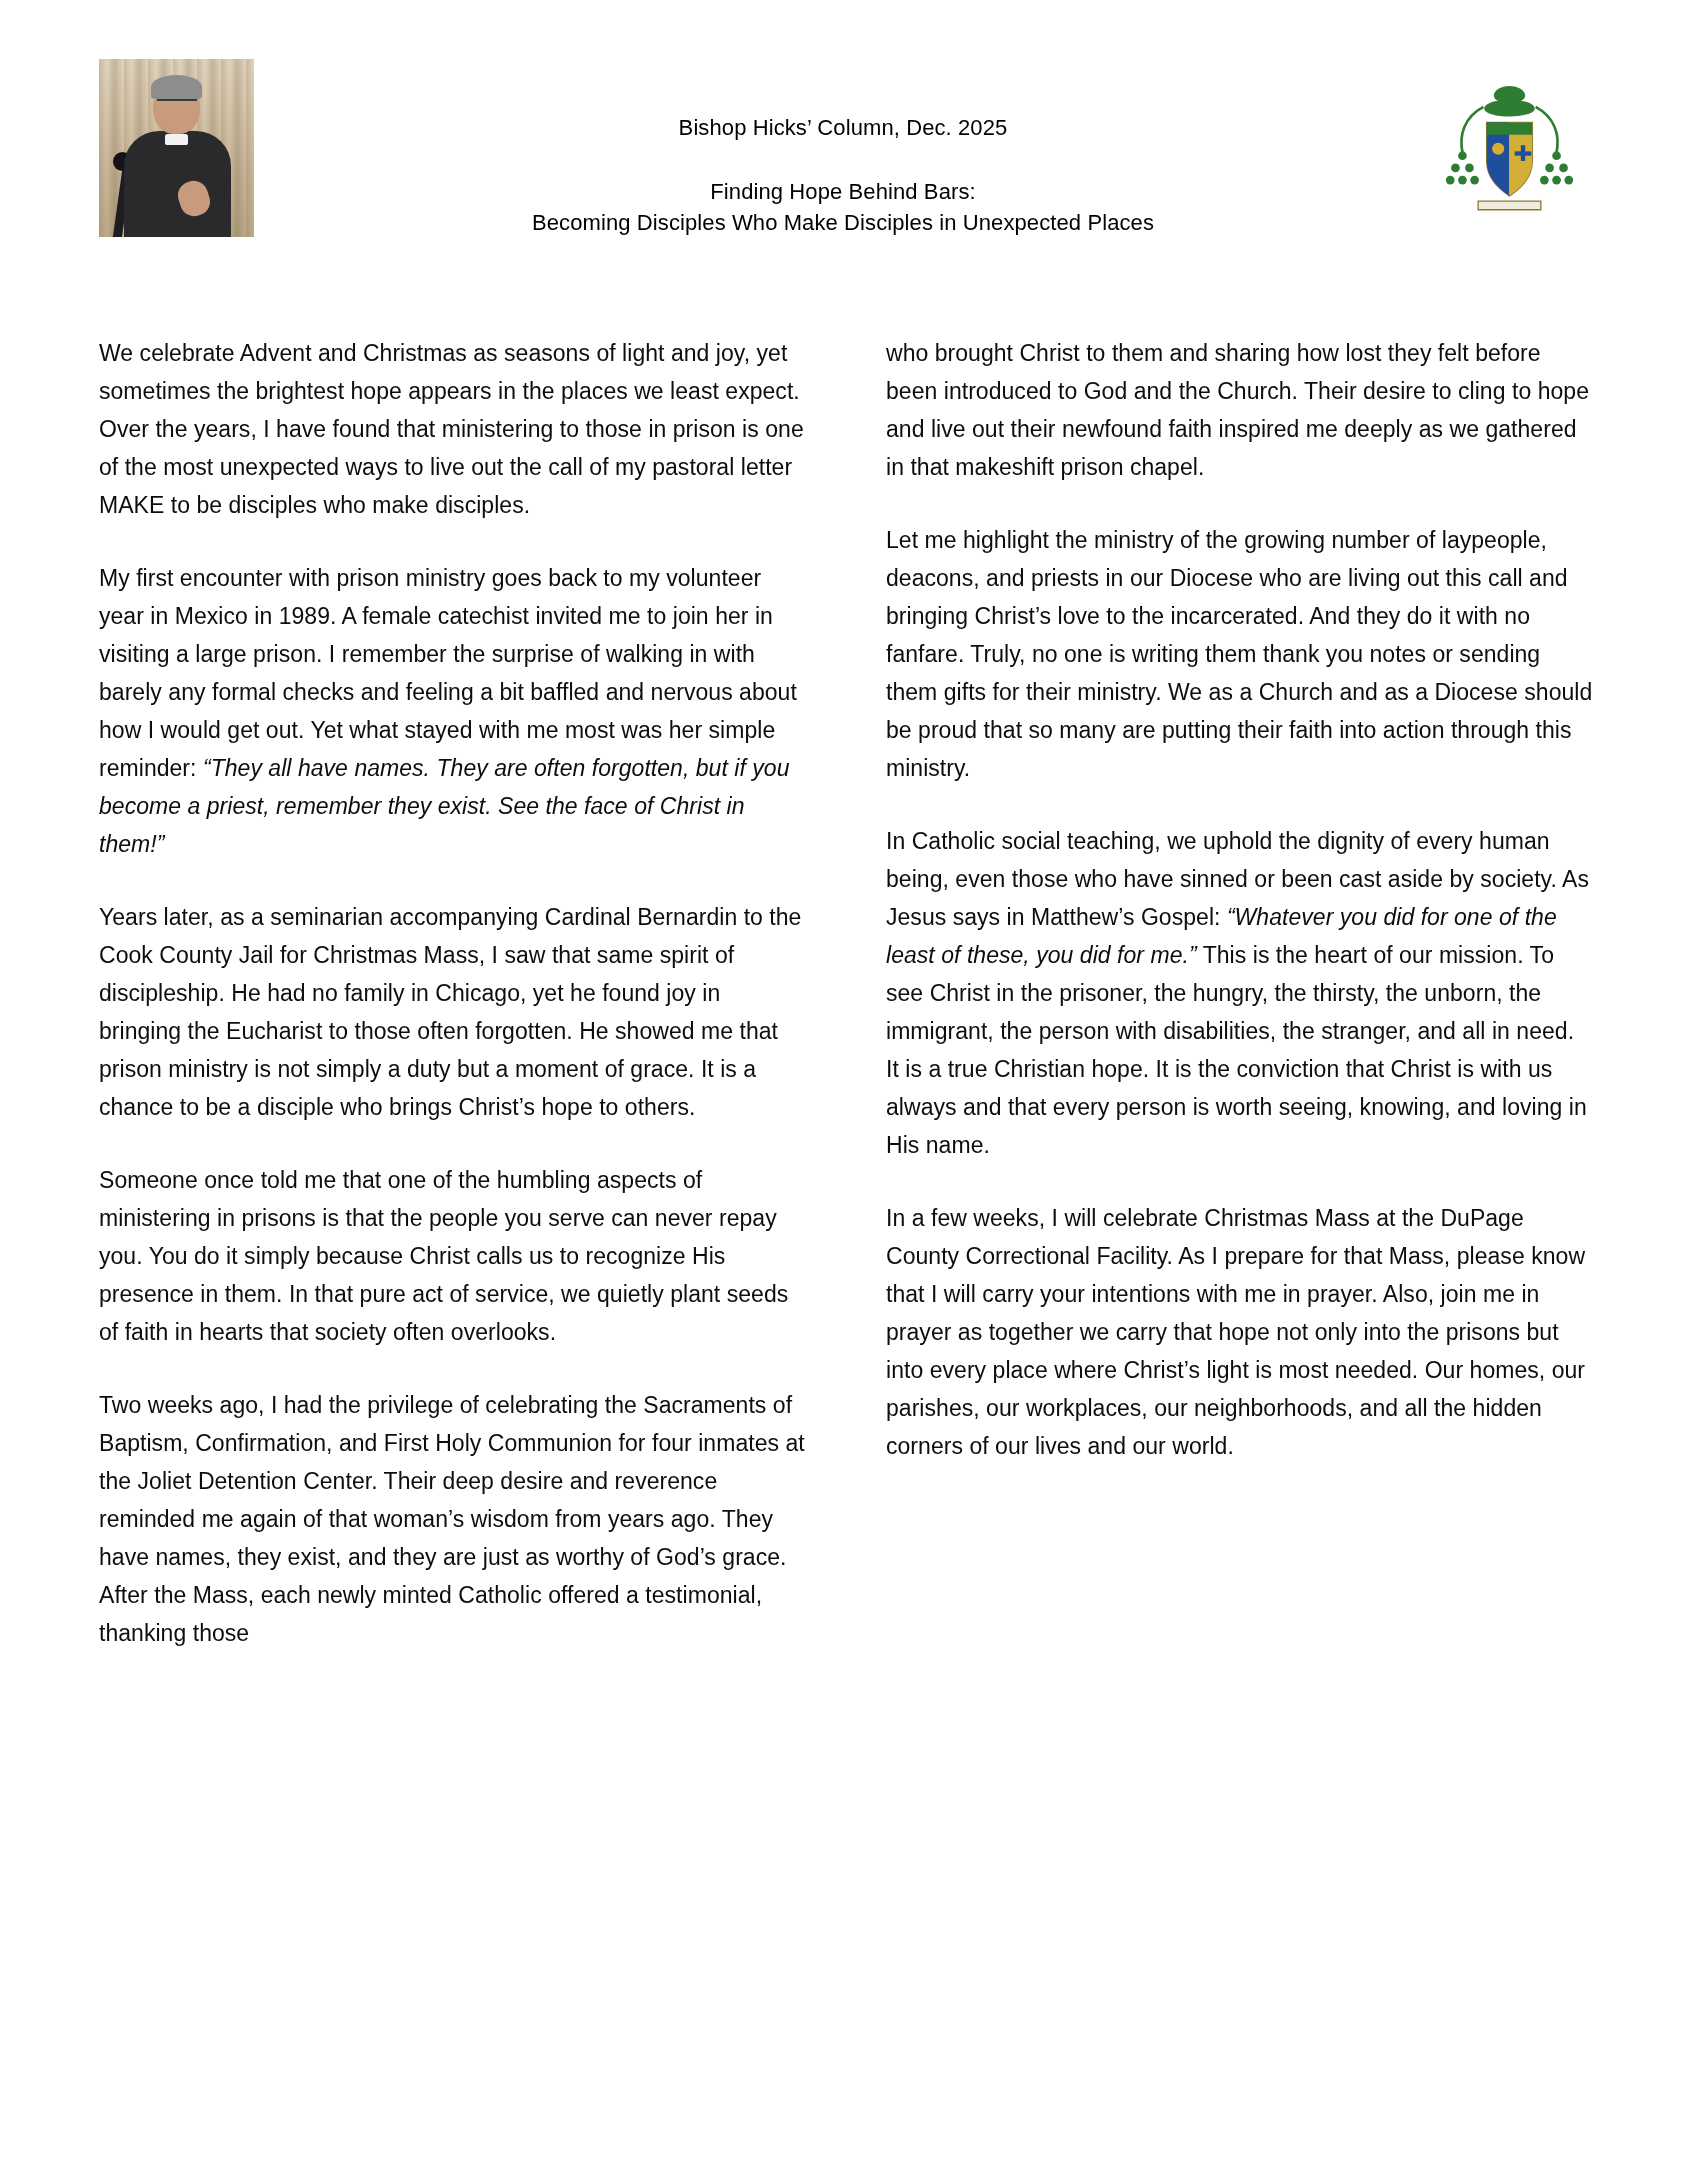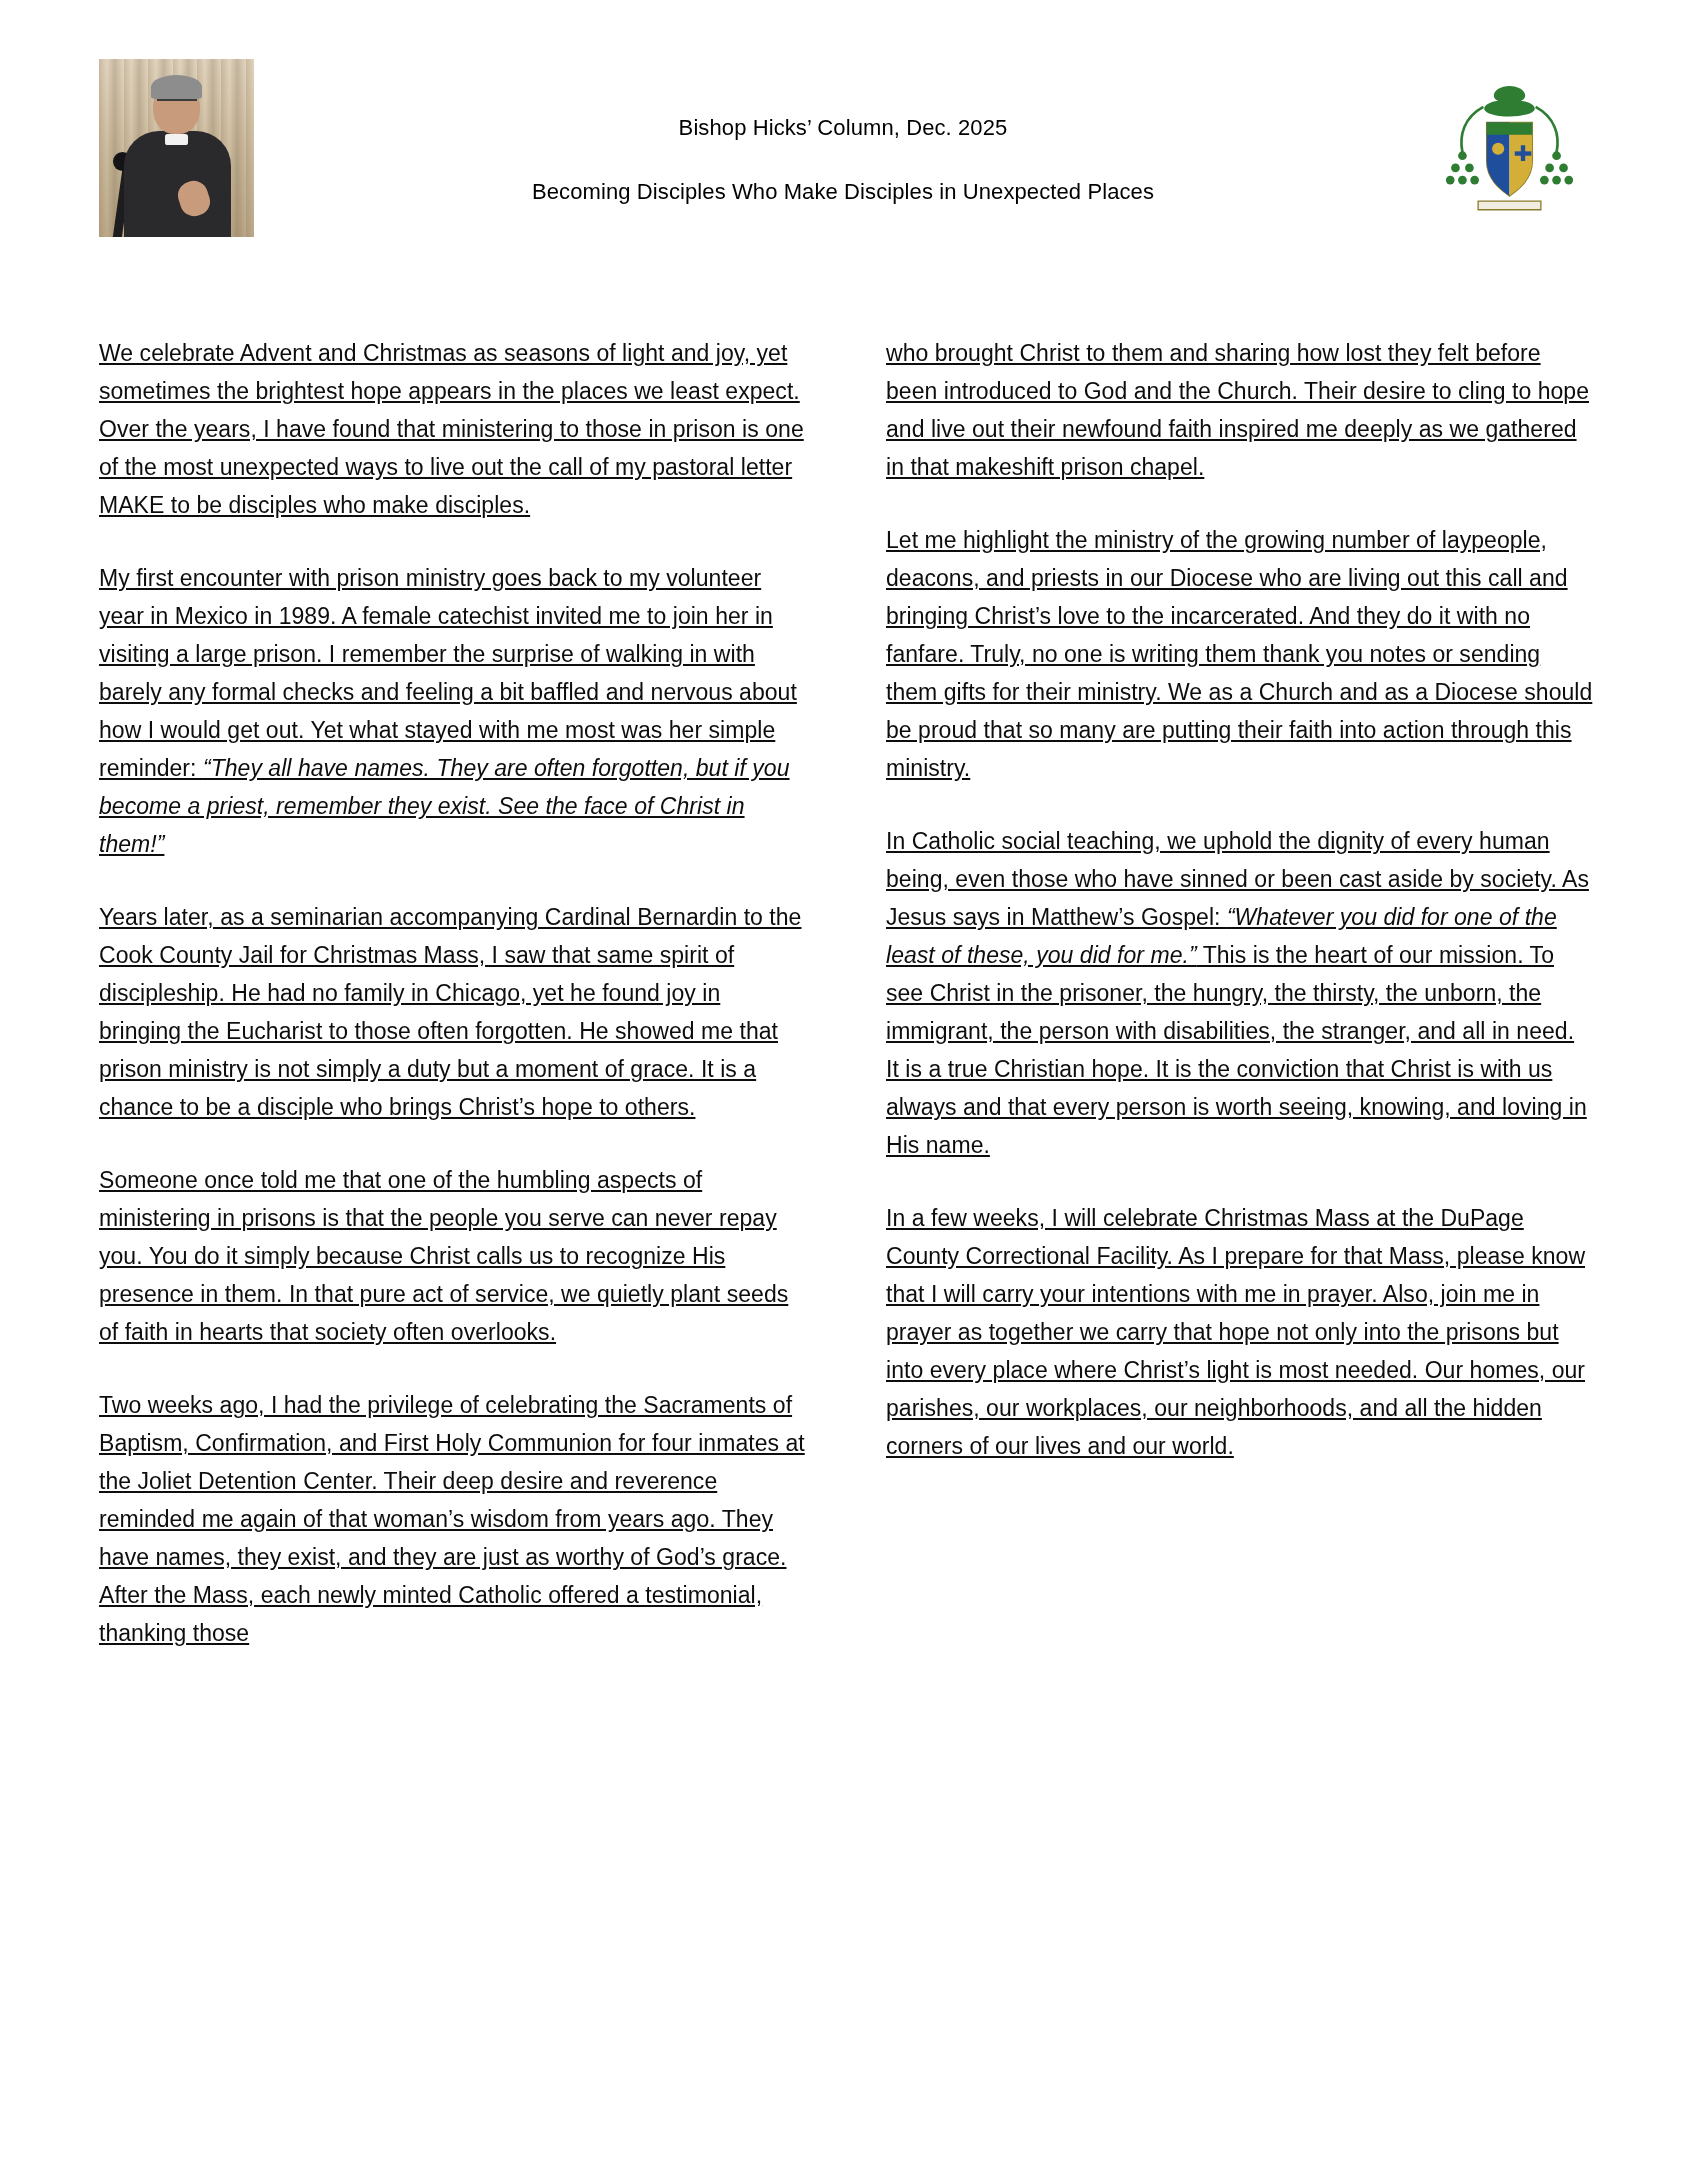--- a/index.html
+++ b/index.html
@@ -198,6 +198,7 @@
     <div class="header-titles">
       <div class="header-line">Bishop Hicks’ Column, Dec. 2025</div>
       <div class="title-block">
+        <div class="header-line">Finding Hope Behind Bars:</div>
         <div class="header-line">Becoming Disciples Who Make Disciples in Unexpected Places</div>
       </div>
     </div>

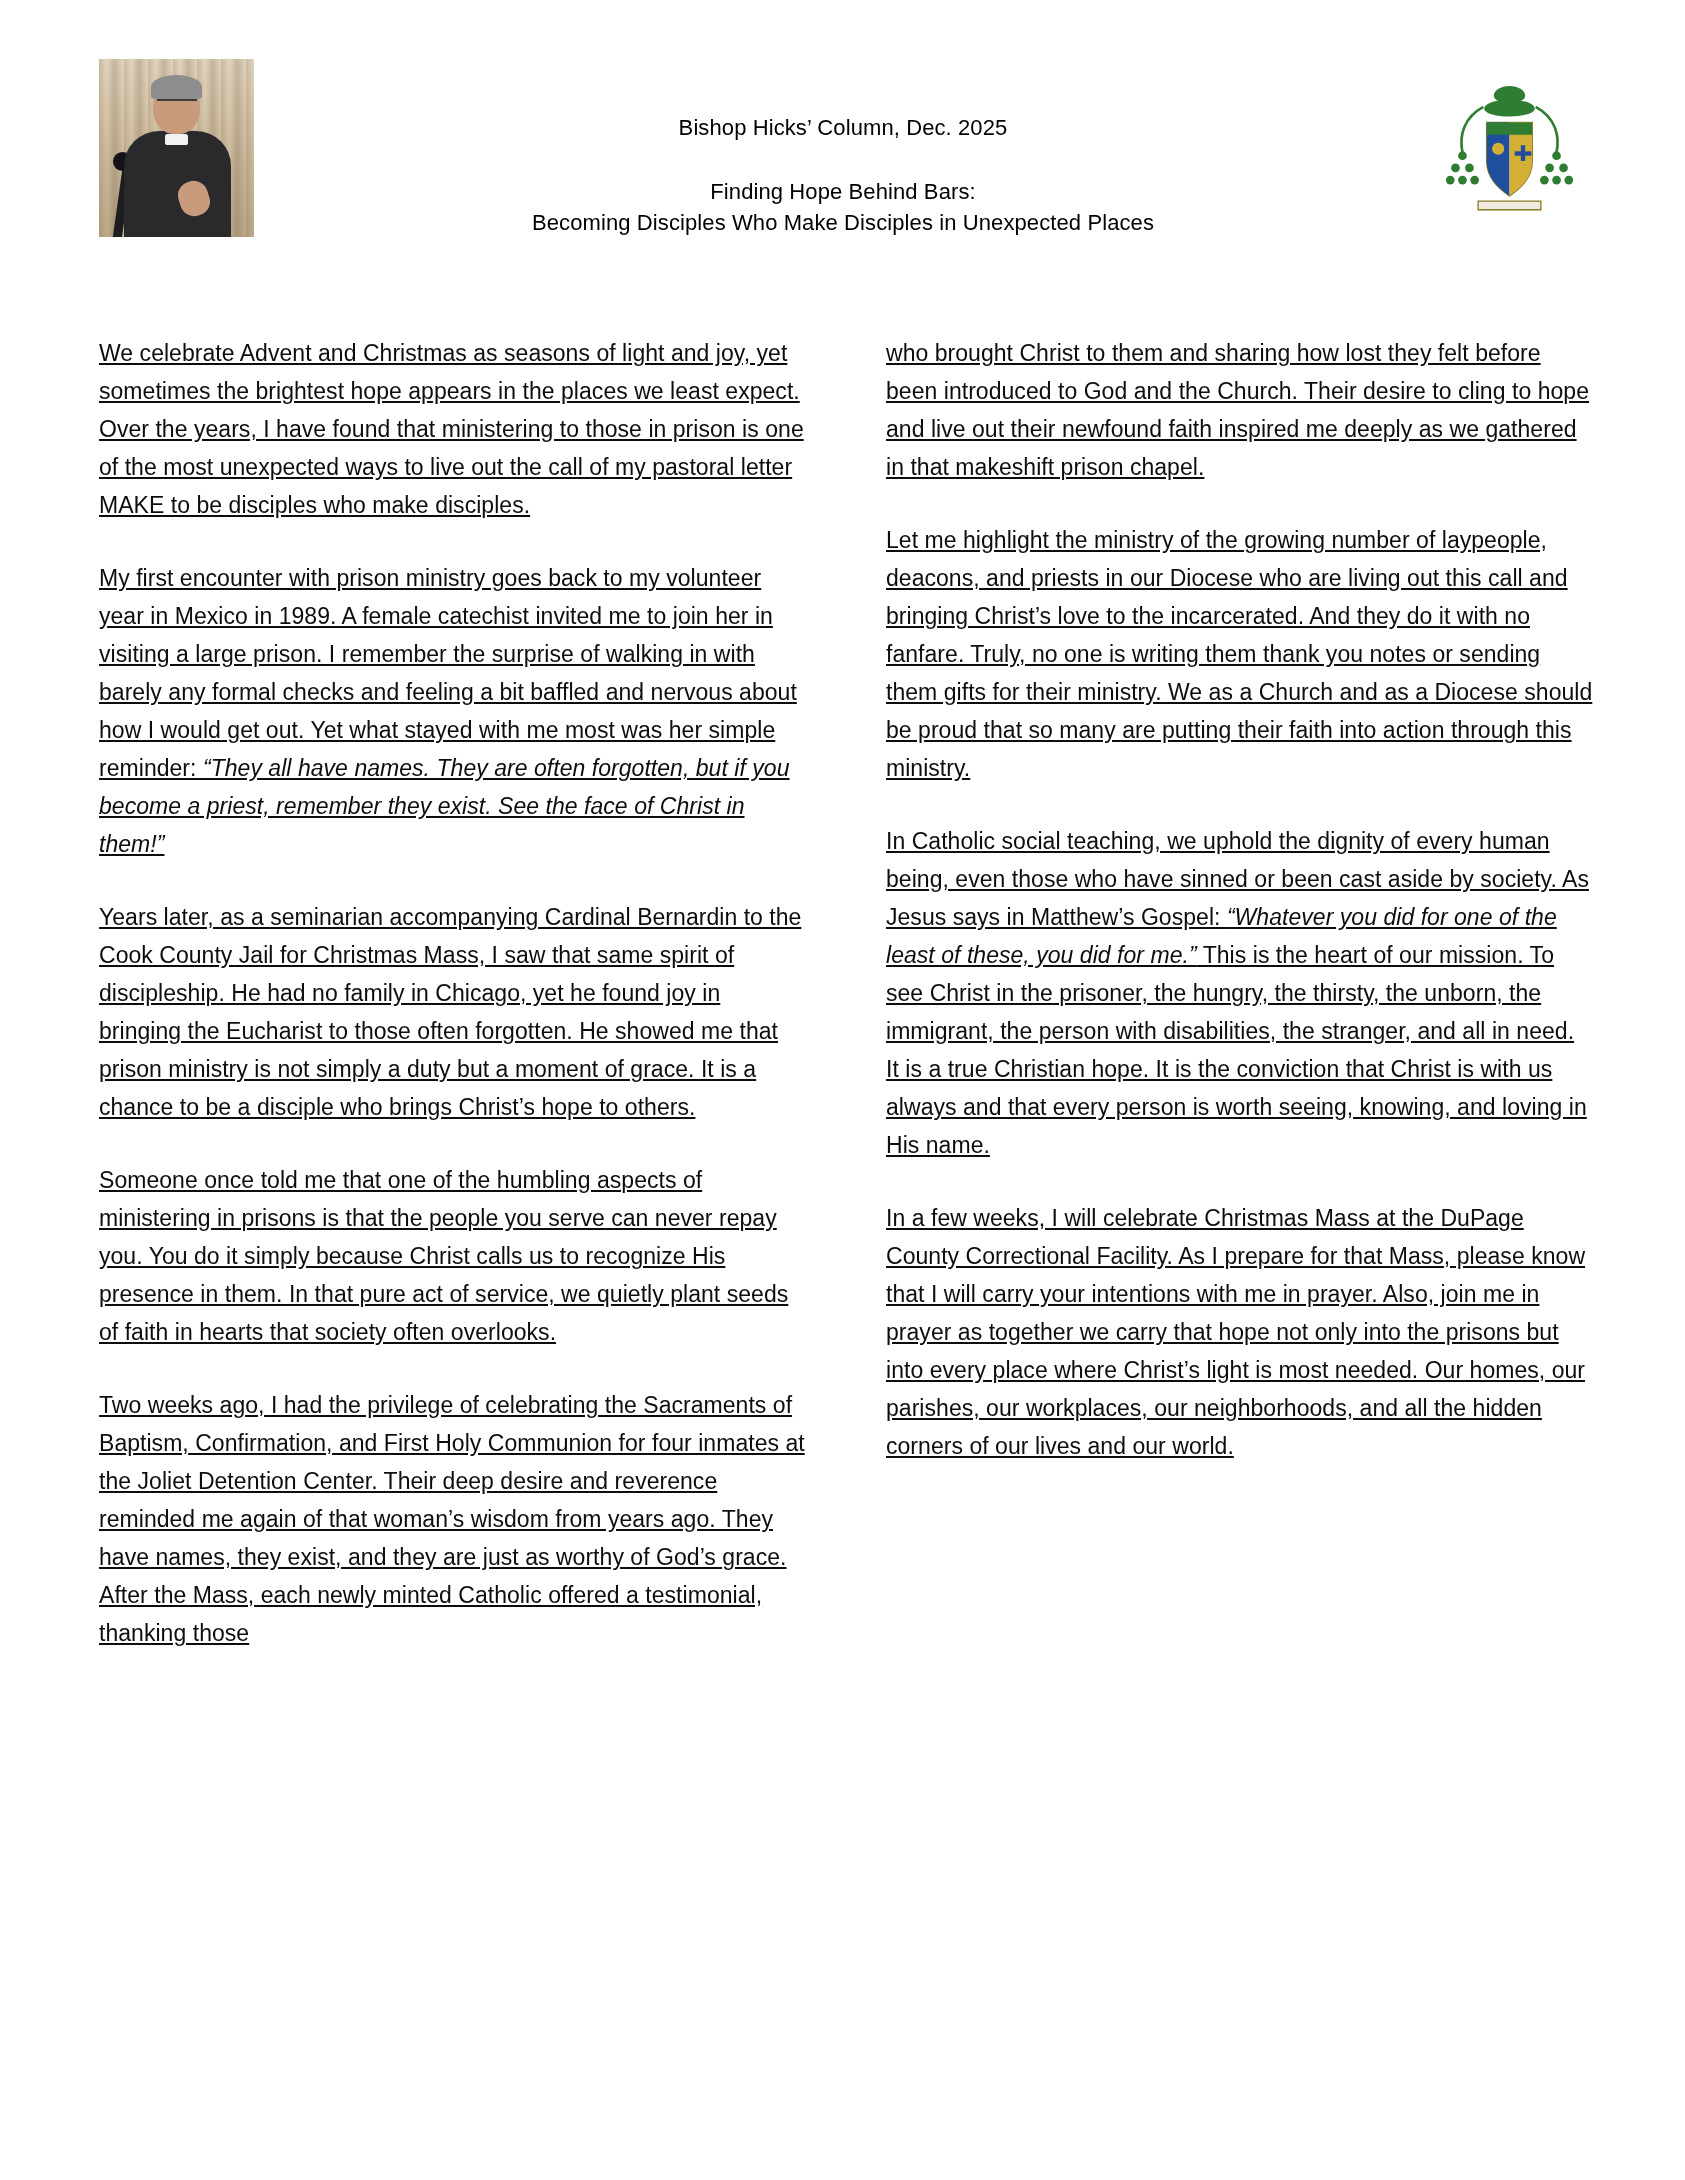--- a/index.html
+++ b/index.html
@@ -167,7 +167,6 @@
     color: #0d0d0d;
     text-align: left;
     letter-spacing: 0.04px;
-    text-decoration: underline;
   }
   .col p:last-child {
     margin-bottom: 2px;

